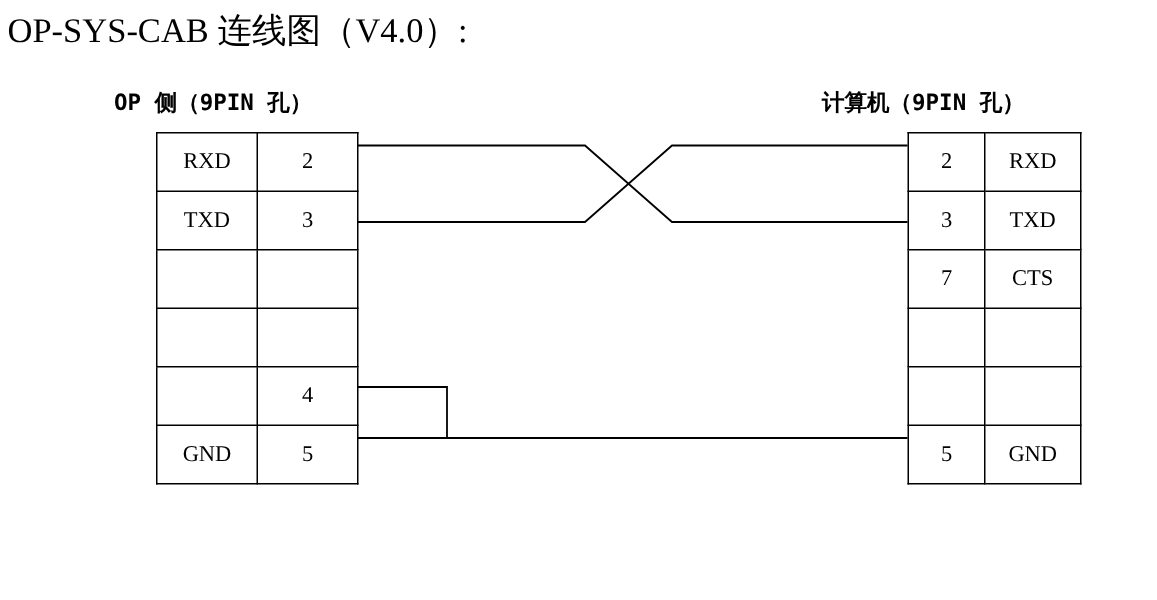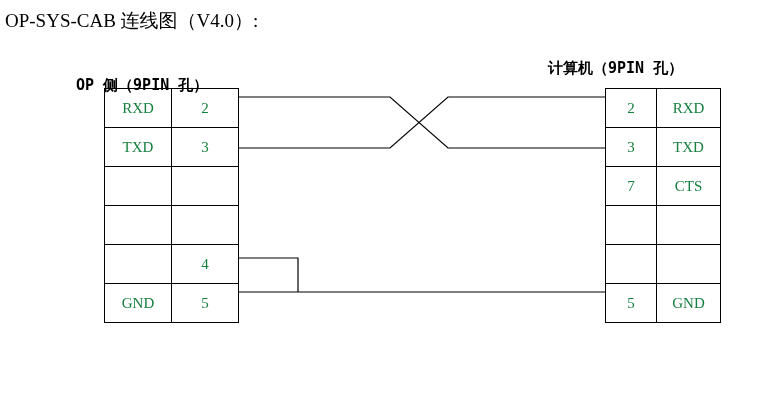--- a/index.html
+++ b/index.html
@@ -20,7 +20,7 @@
     position: absolute;
     left: 5px;
     top: 8px;
-    font-size: 19px;
+    font-size: 23px;
     line-height: 26px;
     white-space: nowrap;
     font-family: "Liberation Serif", "DejaVu Serif", serif;

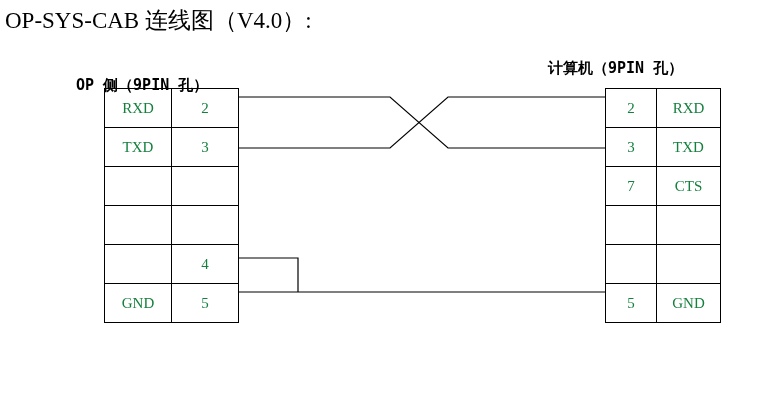--- a/index.html
+++ b/index.html
@@ -34,7 +34,7 @@
     line-height: 20px;
     white-space: nowrap;
   }
-  #left-header  { left: 76px;  top: 58px; margin-top: 17px; }
+  #left-header  { left: 76px;  top: 58px; }
   #right-header { left: 548px; top: 58px; }
 
   

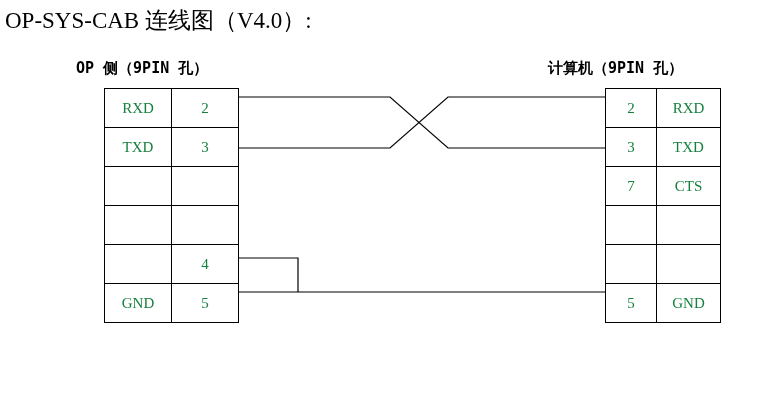--- a/index.html
+++ b/index.html
@@ -51,7 +51,7 @@
     vertical-align: middle;
     font-family: "Liberation Serif", "DejaVu Serif", serif;
     font-size: 15px;
-    color: #15803d;
+    color: #000000;
   }
 
   #left-table  { left: 104px; top: 88px; }

